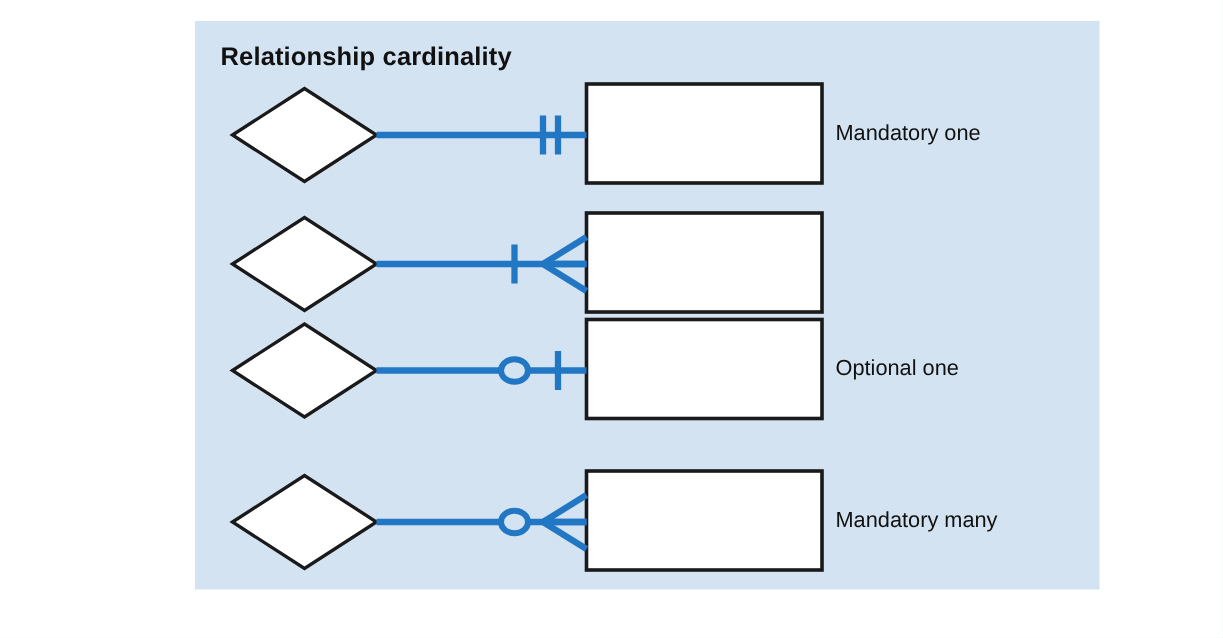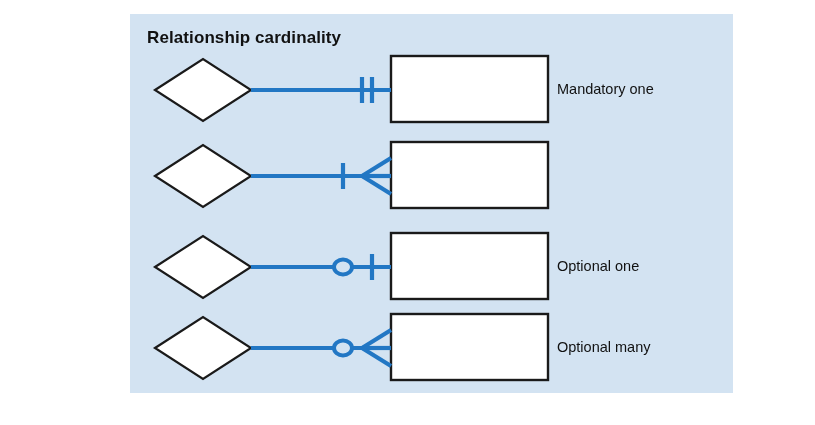--- a/index.html
+++ b/index.html
@@ -97,7 +97,7 @@
       </svg>
     </div>
 
-    <div class="row" style="top:208px;">
+    <div class="row" style="top:188px;">
       <svg class="row-svg" viewBox="0 0 603 90">
         <polygon points="25,45 73,14 121,45 73,76" fill="#ffffff" stroke="#1a1a1a" stroke-width="2.2"></polygon>
         <rect x="261" y="11" width="157" height="66" fill="#ffffff" stroke="#1a1a1a" stroke-width="2.4"></rect>

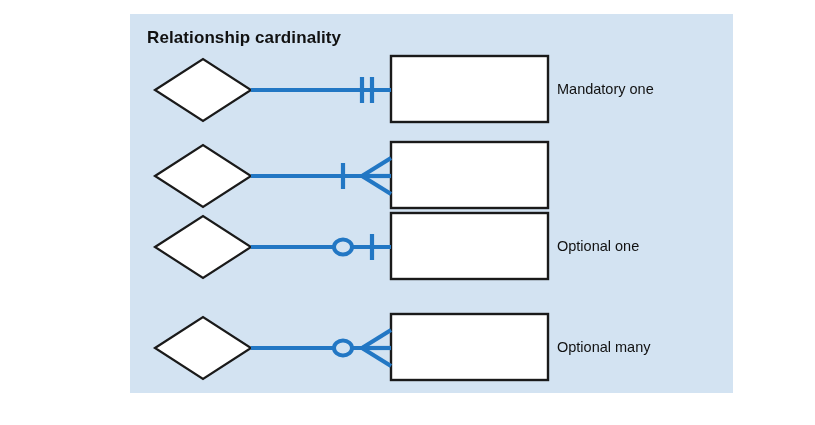--- a/index.html
+++ b/index.html
@@ -120,7 +120,7 @@
         </g>
         <ellipse cx="213" cy="45" rx="9" ry="7.5" fill="#d3e3f2" stroke="#2277c4" stroke-width="4"></ellipse>
       </svg>
-      <div class="row-label">Optional many</div>
+      <div class="row-label">Mandatory many</div>
     </div>
 
   </div>

